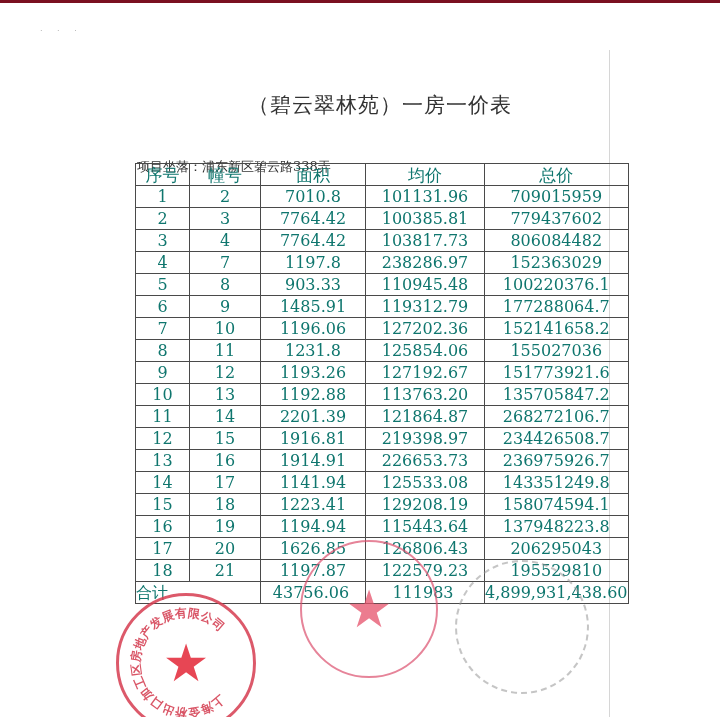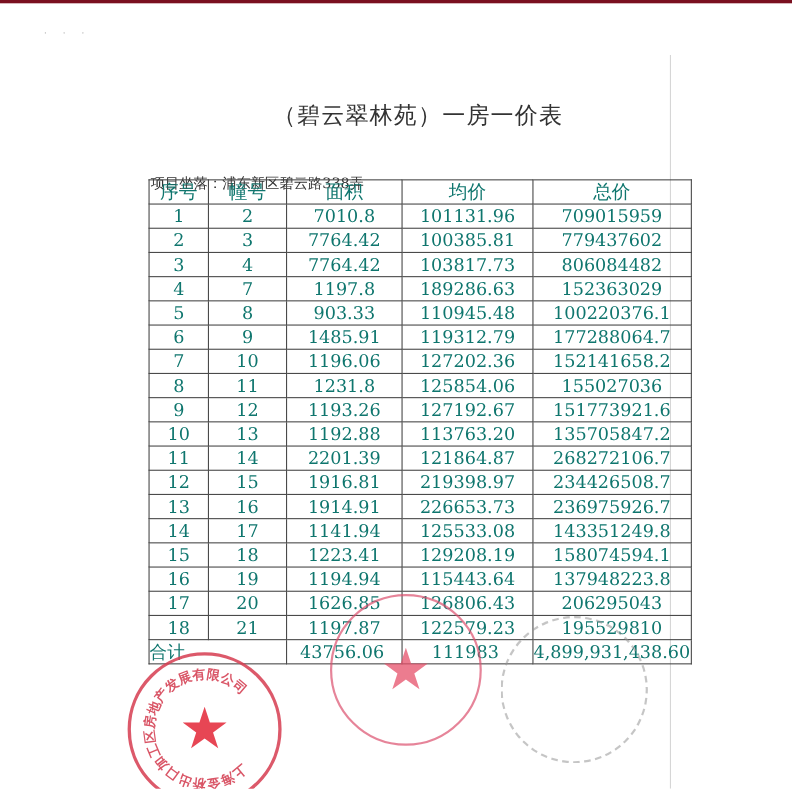--- a/index.html
+++ b/index.html
@@ -108,7 +108,7 @@
         <td>4</td>
         <td>7</td>
         <td>1197.8</td>
-        <td>189286.63</td>
+        <td>238286.97</td>
         <td>152363029</td>
       </tr>
       <tr>

